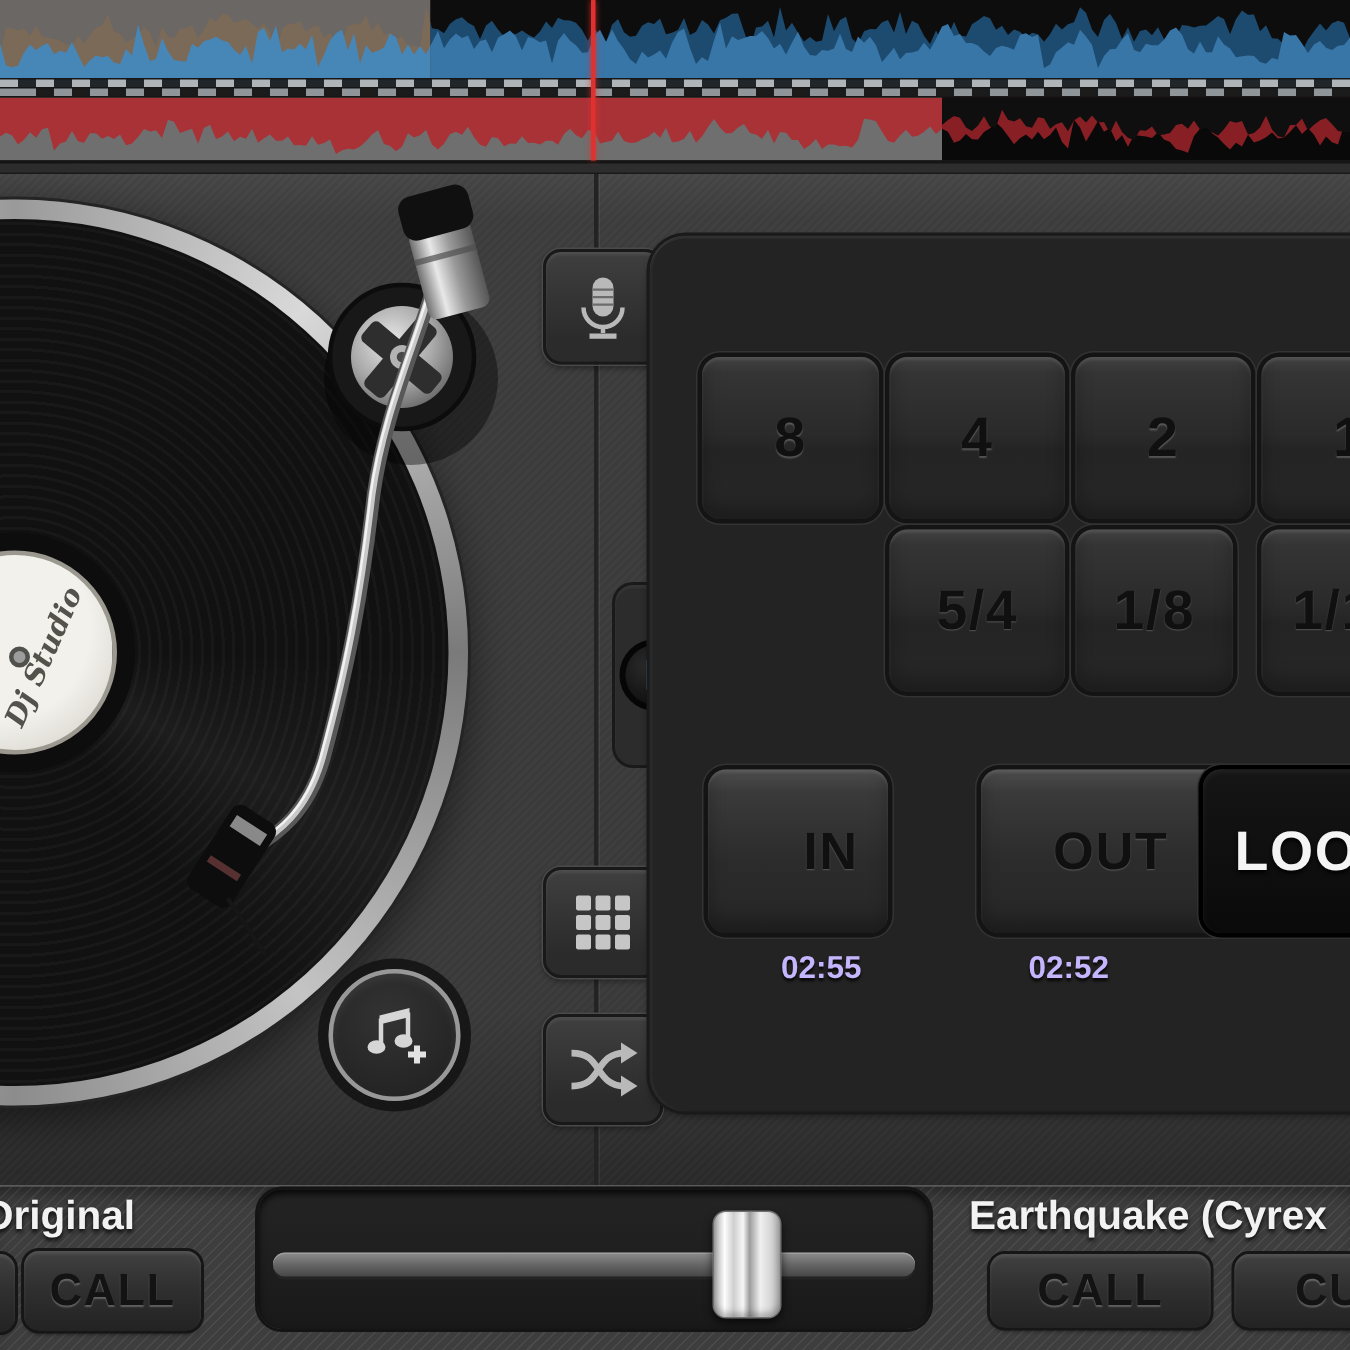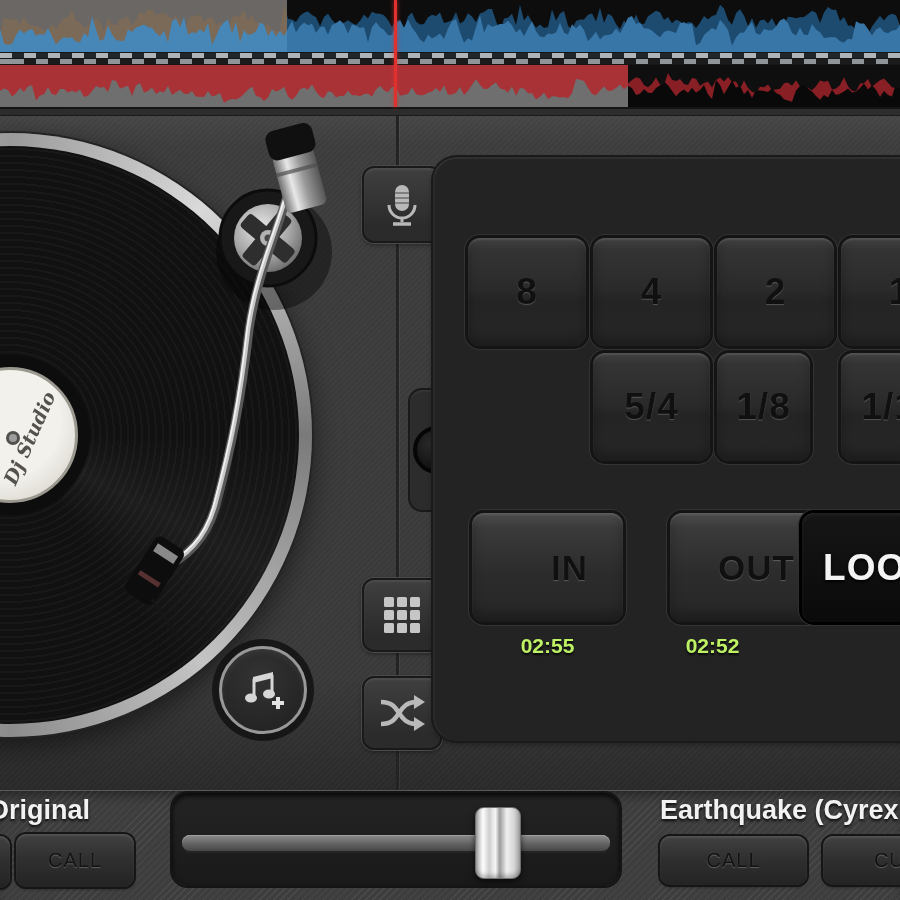--- a/index.html
+++ b/index.html
@@ -269,7 +269,7 @@
   <div class="pad" style="left:717px;top:238px;width:117px;height:108px;">2</div>
   <div class="pad" style="left:841px;top:238px;width:117px;height:108px;">1</div>
   <div class="pad" style="left:593px;top:353px;width:117px;height:108px;">5/4</div>
-  <div class="pad" style="left:717px;top:353px;width:93px;height:108px;">1/8</div>
+  <div class="pad" style="left:717px;top:353px;width:105px;height:108px;">1/8</div>
   <div class="pad" style="left:841px;top:353px;width:117px;height:108px;">1/16</div>
 
   <div class="pad io" style="left:472px;top:513px;width:151px;height:109px;padding-left:44px;">IN</div>

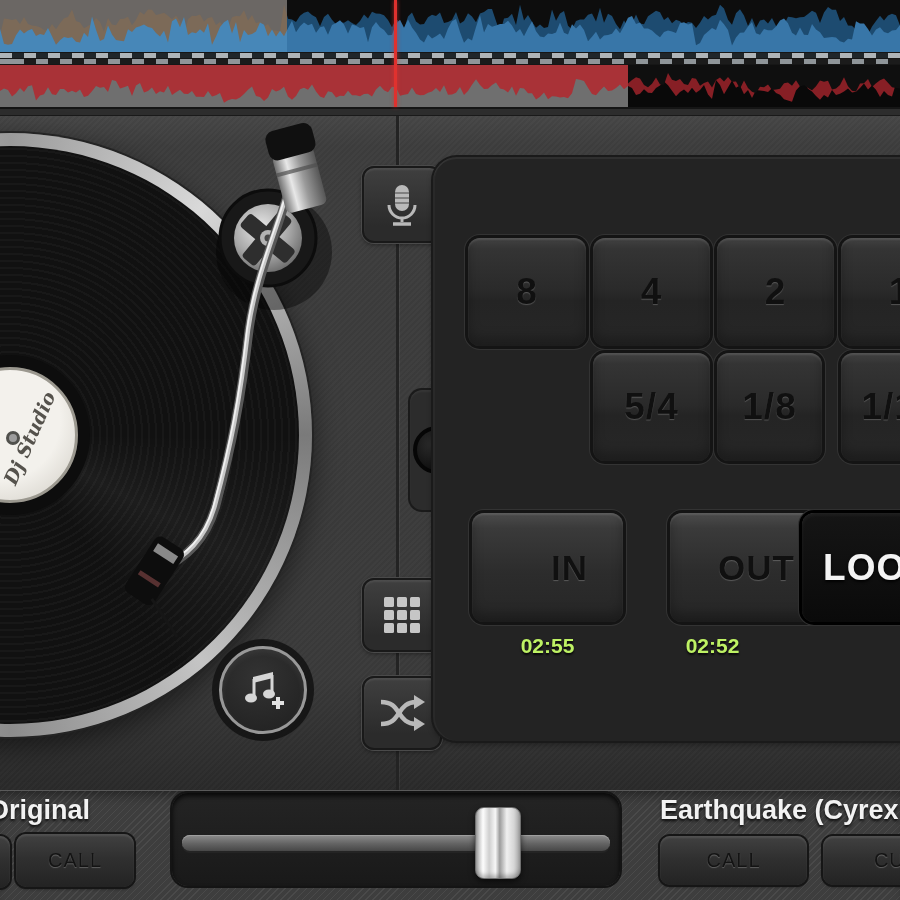--- a/index.html
+++ b/index.html
@@ -272,7 +272,7 @@
   <div class="pad" style="left:717px;top:353px;width:105px;height:108px;">1/8</div>
   <div class="pad" style="left:841px;top:353px;width:117px;height:108px;">1/16</div>
 
-  <div class="pad io" style="left:472px;top:513px;width:151px;height:109px;padding-left:44px;">IN</div>
+  <div class="pad io" style="left:472px;top:513px;width:120px;height:109px;padding-left:44px;">IN</div>
   <div class="pad io" style="left:670px;top:513px;width:173px;height:109px;">OUT</div>
   <div class="pad loopbtn" style="left:802px;top:513px;width:151px;height:109px;">LOOP</div>
 

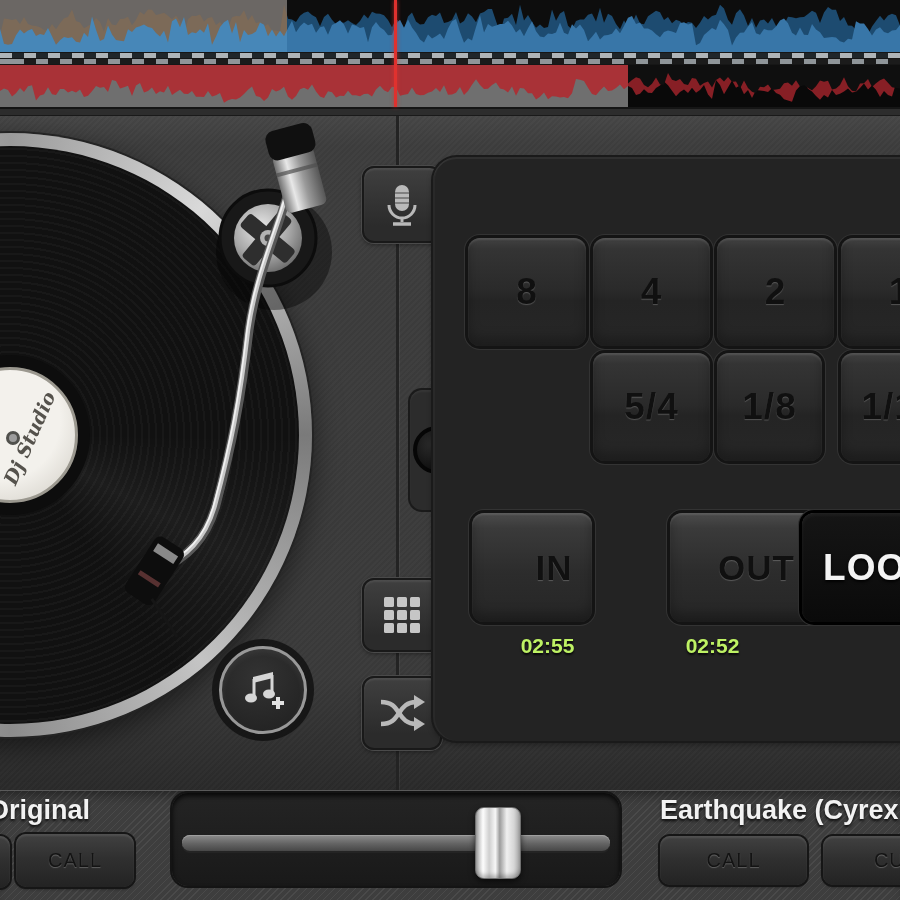--- a/index.html
+++ b/index.html
@@ -273,7 +273,7 @@
   <div class="pad" style="left:841px;top:353px;width:117px;height:108px;">1/16</div>
 
   <div class="pad io" style="left:472px;top:513px;width:120px;height:109px;padding-left:44px;">IN</div>
-  <div class="pad io" style="left:670px;top:513px;width:173px;height:109px;">OUT</div>
+  <div class="pad io" style="left:654px;top:513px;width:173px;height:109px;">OUT</div>
   <div class="pad loopbtn" style="left:802px;top:513px;width:151px;height:109px;">LOOP</div>
 
   <div class="padtime" style="left:472px;top:634px;">02:55</div>

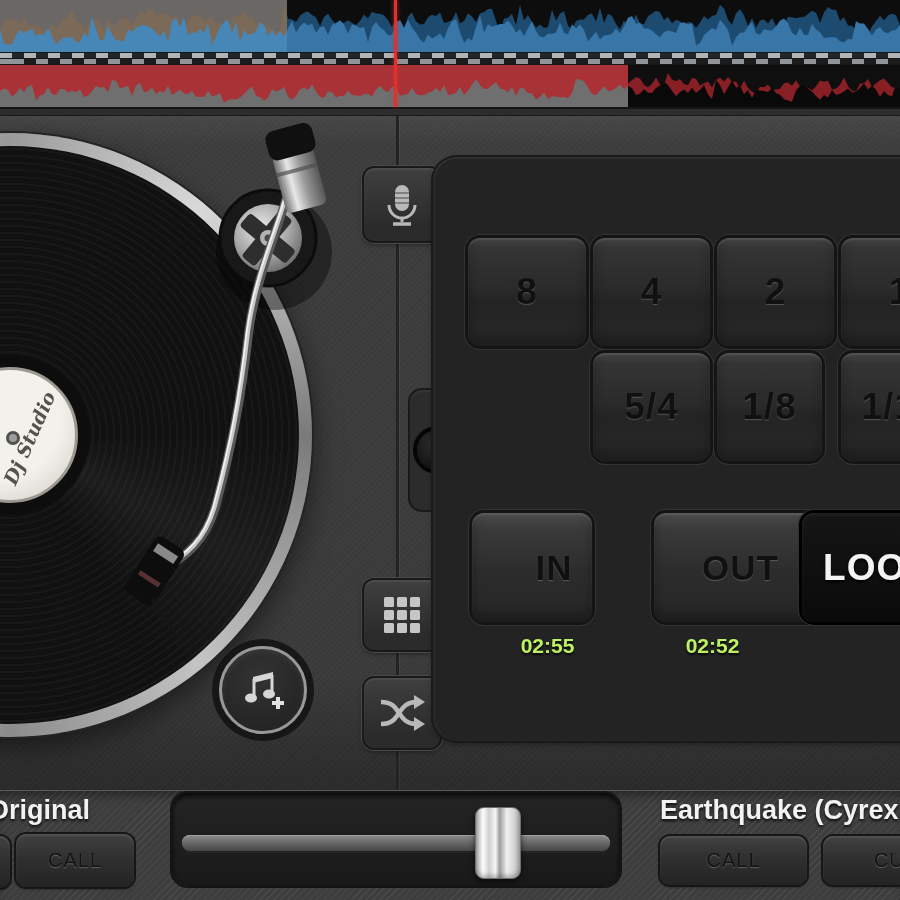--- a/index.html
+++ b/index.html
@@ -83,7 +83,7 @@
   .pad.io{background:linear-gradient(180deg,#4c4c4c 0%,#3a3a3a 14%,#2c2c2c 55%,#262626 100%);font-size:35px;}
   .pad.loopbtn{background:linear-gradient(180deg,#151515,#0a0a0a);color:#f4f4f4;
         text-shadow:0 2px 3px rgba(0,0,0,.9);box-shadow:0 0 0 3px #000,0 0 0 4px #303030,inset 0 2px 4px rgba(255,255,255,.06);}
-  .padtime{position:absolute;width:151px;text-align:center;font-size:21px;font-weight:bold;color:#bef264;
+  .padtime{position:absolute;width:151px;text-align:center;font-size:21px;font-weight:bold;color:#c4b5fd;
         text-shadow:0 2px 2px rgba(0,0,0,.8);}
 
   

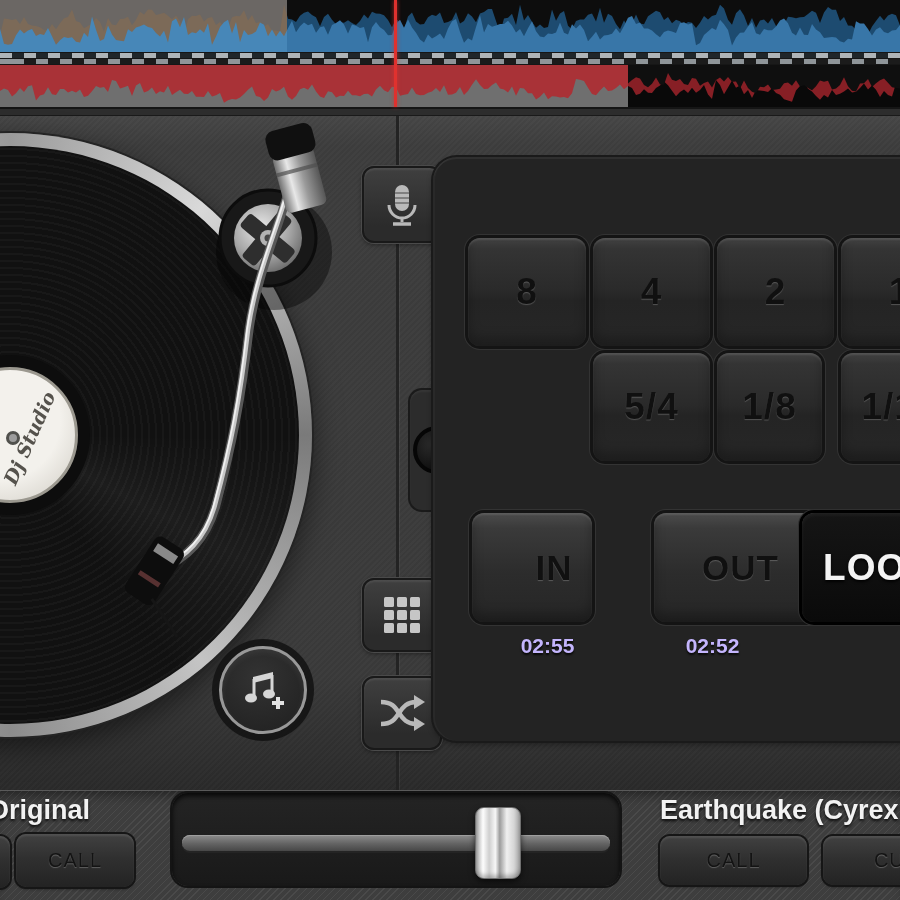--- a/index.html
+++ b/index.html
@@ -93,7 +93,7 @@
         background:repeating-linear-gradient(135deg,rgba(255,255,255,.05) 0 1px,rgba(0,0,0,.04) 1px 5px);}
   .tracktitle{position:absolute;font-size:27px;font-weight:bold;color:#f2f2f2;text-shadow:0 2px 3px rgba(0,0,0,.85);white-space:nowrap;}
   #title-a{left:-12px;top:4px;}
-  #title-b{left:660px;top:4px;}
+  #title-b{left:646px;top:4px;}
   .callbtn{position:absolute;border-radius:10px;display:flex;align-items:center;justify-content:center;
         background:linear-gradient(180deg,#414141 0%,#303030 45%,#232323 100%);
         box-shadow:0 0 0 2px #161616,inset 0 2px 2px rgba(255,255,255,.09),0 2px 3px rgba(0,0,0,.5);

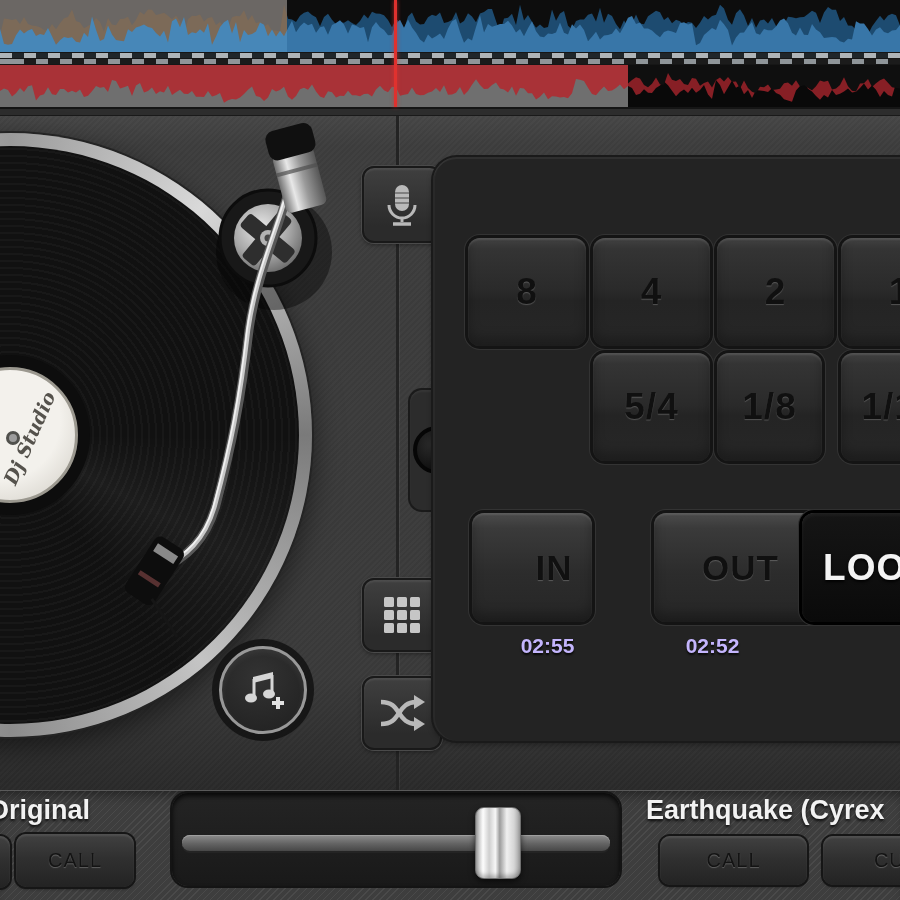--- a/index.html
+++ b/index.html
@@ -97,7 +97,7 @@
   .callbtn{position:absolute;border-radius:10px;display:flex;align-items:center;justify-content:center;
         background:linear-gradient(180deg,#414141 0%,#303030 45%,#232323 100%);
         box-shadow:0 0 0 2px #161616,inset 0 2px 2px rgba(255,255,255,.09),0 2px 3px rgba(0,0,0,.5);
-        font-weight:normal;font-size:20px;letter-spacing:1px;color:#131313;text-shadow:0 1px 1px rgba(255,255,255,.25);text-align:center;}
+        font-weight:bold;font-size:30px;letter-spacing:1px;color:#131313;text-shadow:0 1px 1px rgba(255,255,255,.25);text-align:center;}
   #call-a{left:16px;top:43px;width:118px;height:53px;}
   #call-b{left:660px;top:45px;width:147px;height:49px;}
   #cue-b{left:823px;top:45px;width:147px;height:49px;}

